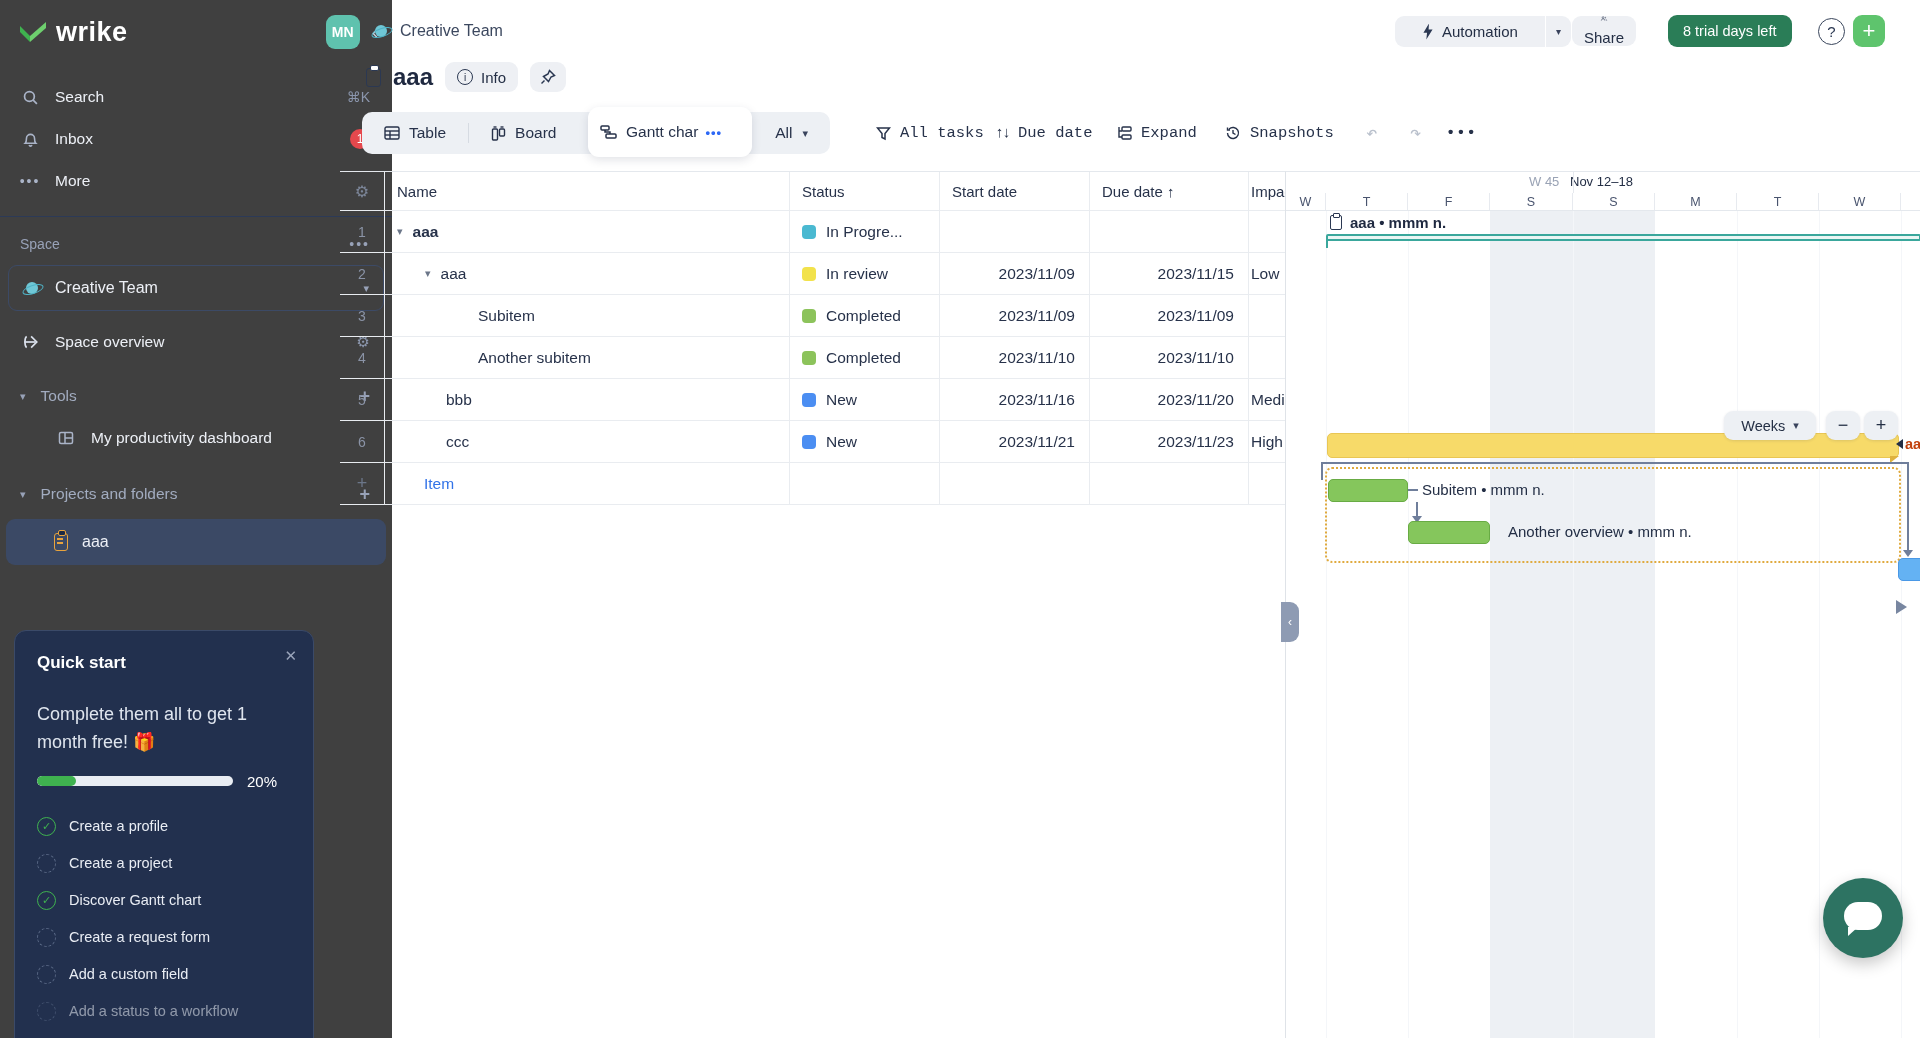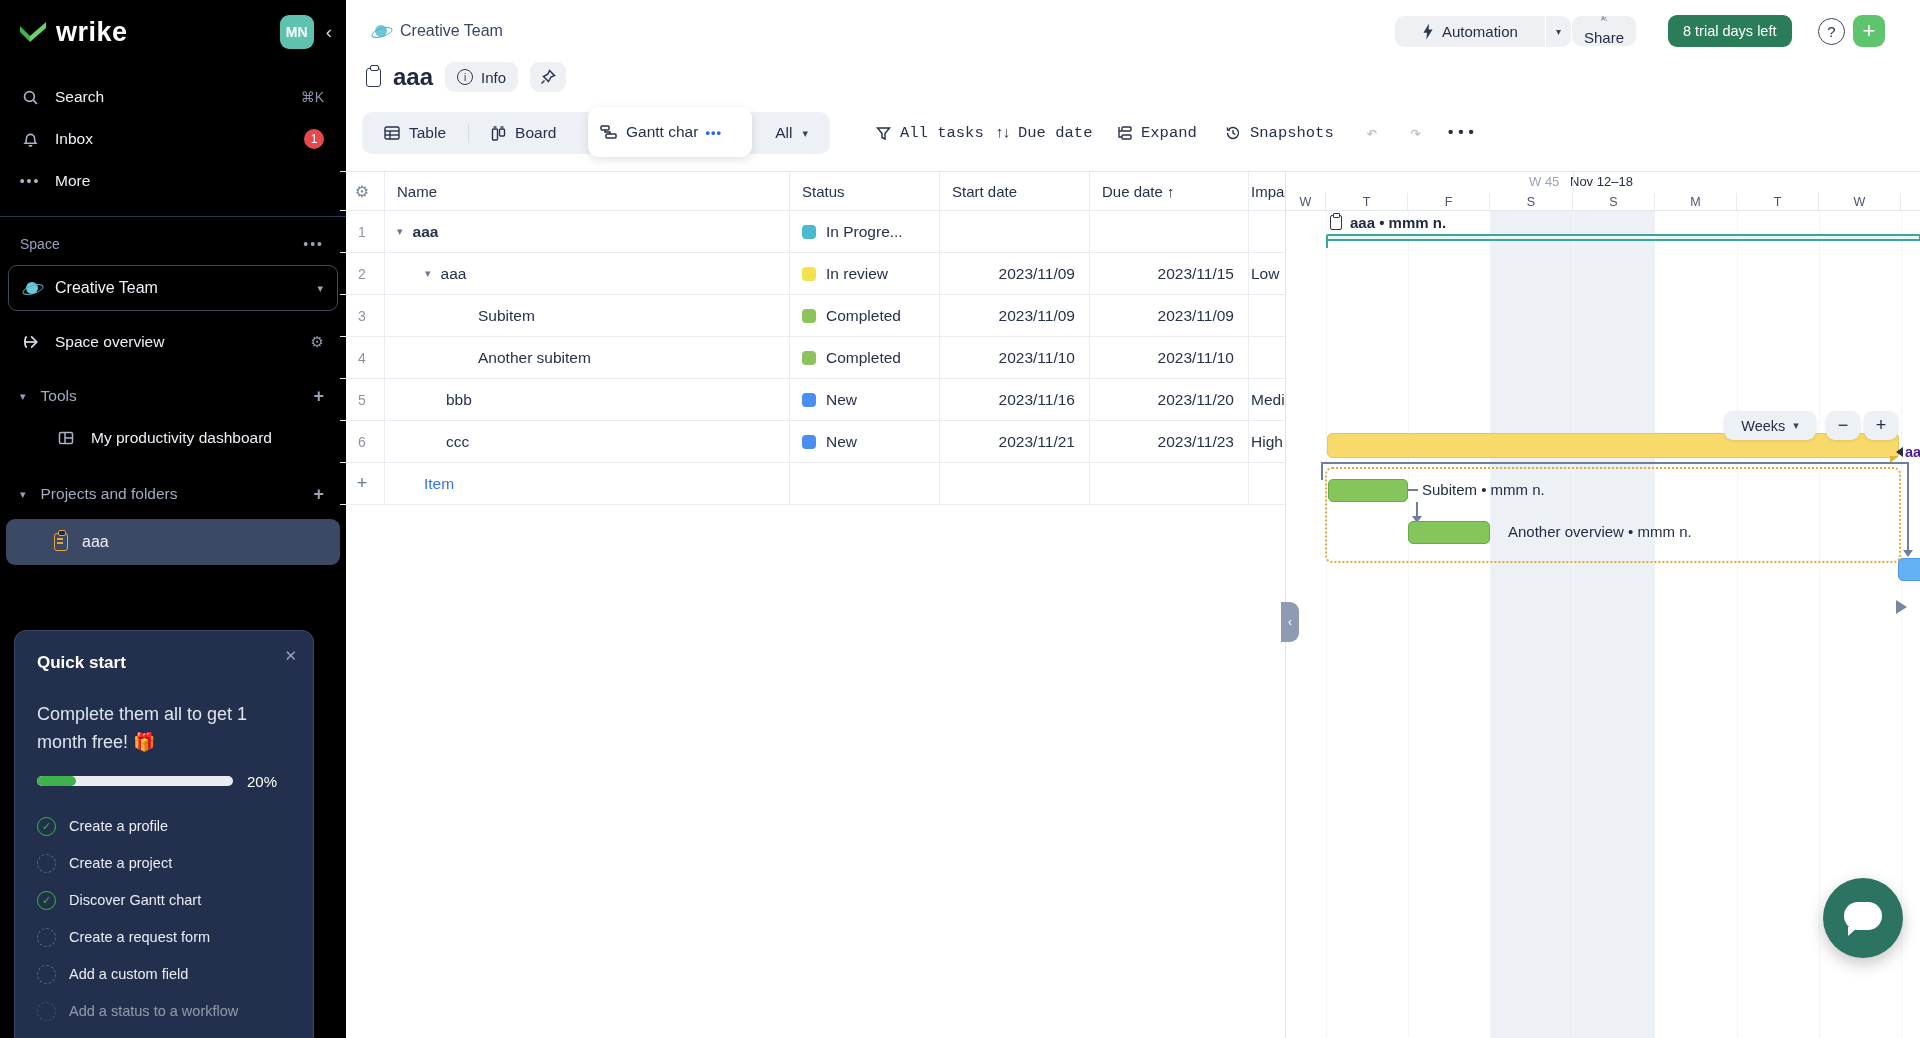--- a/index.html
+++ b/index.html
@@ -8,8 +8,8 @@
   #app { position:relative; width:1920px; height:1038px; overflow:hidden; }
 
   
-  .sidebar { position:absolute; left:0; top:0; width:346px; height:1038px;
-    background:#000000; color:#edf0f6; overflow:hidden; }
+  .sidebar { position:absolute; left:0; top:0; width:392px; height:1038px;
+    background:#404040; color:#edf0f6; overflow:hidden; }
   .logo-row { display:flex; align-items:center; height:64px; padding:0 14px 0 18px; }
   .logo-check { width:30px; height:24px; margin-right:8px; }
   .logo-text { font-size:27px; font-weight:bold; color:#fff; letter-spacing:.5px; }

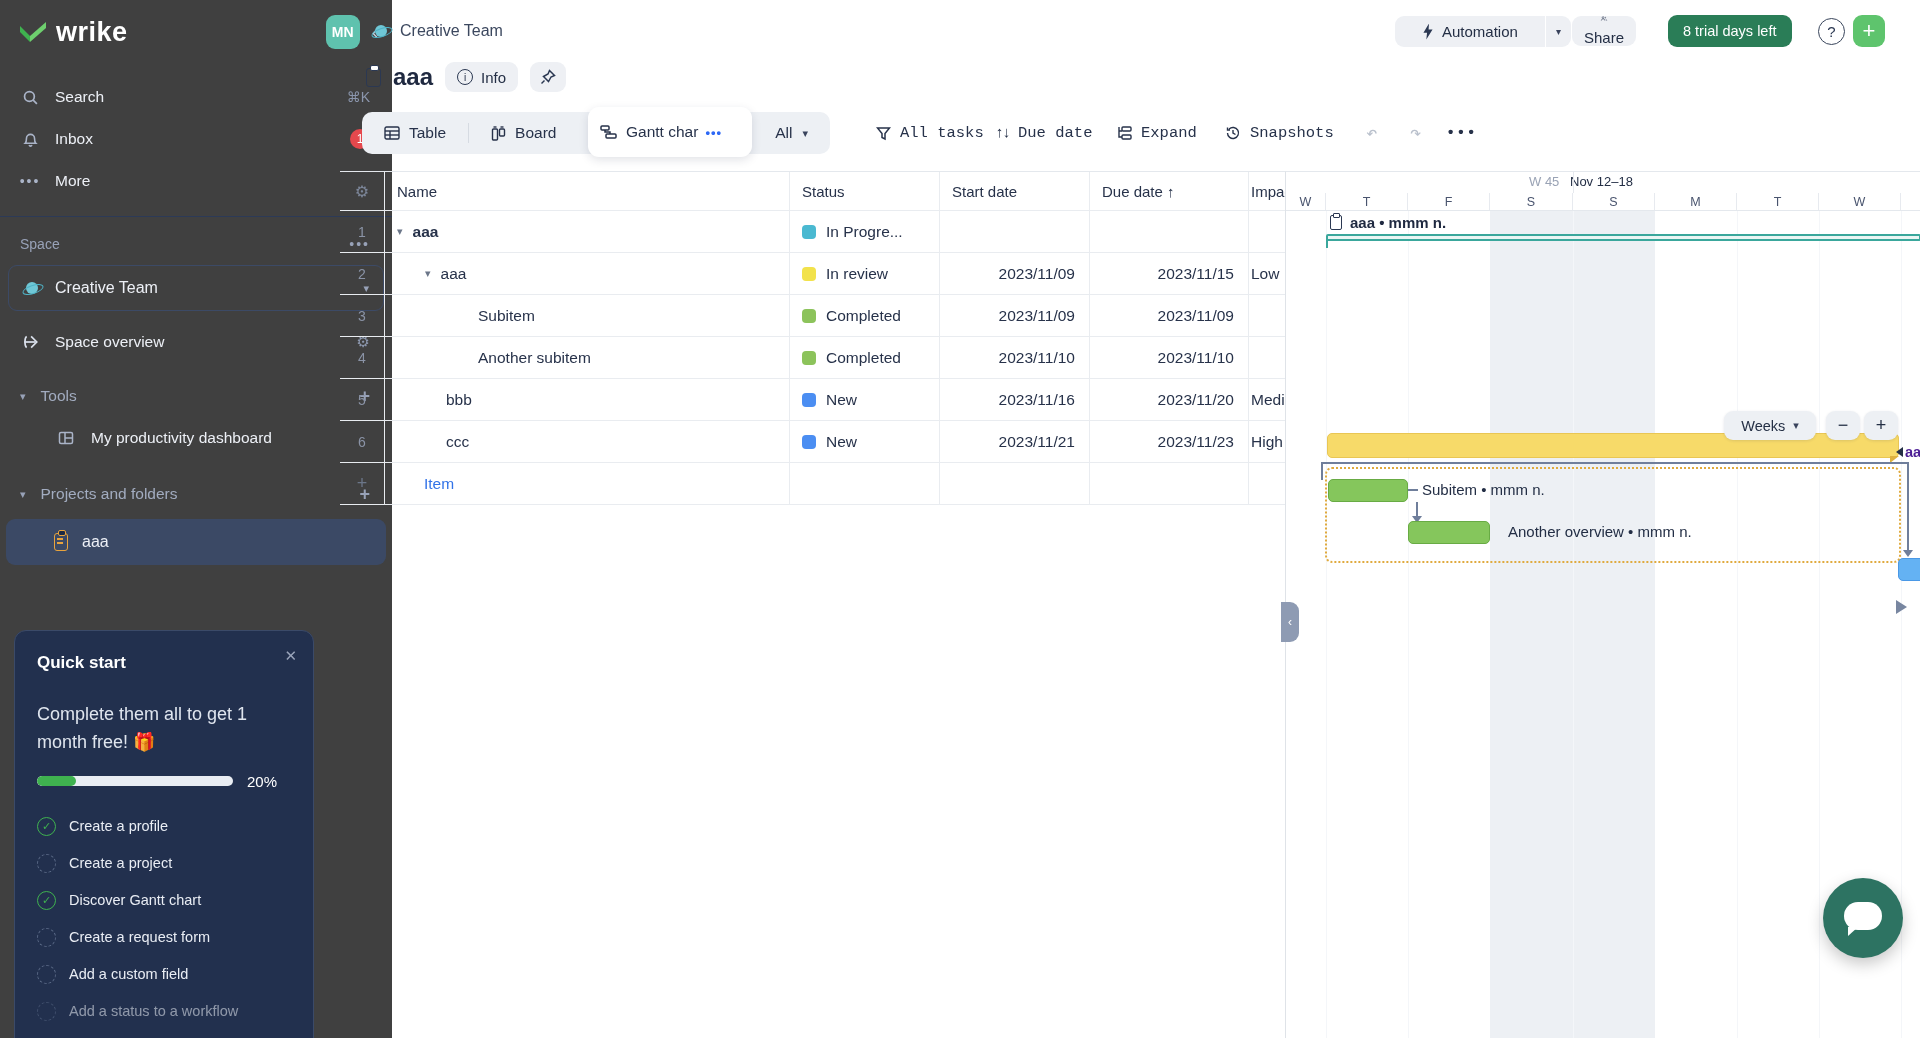--- a/index.html
+++ b/index.html
@@ -153,7 +153,7 @@
   .ybar::after { content:''; position:absolute; right:-1px; bottom:-6px; width:0; height:0;
     border-top:7px solid #dfb23f; border-right:9px solid transparent; }
   .cutlbl { position:absolute; left:610px; top:264px; display:flex; align-items:center; gap:2px;
-    font-size:14.5px; font-weight:bold; color:#4c1d95;margin-top:8px; }
+    font-size:14.5px; font-weight:bold; color:#c2410c; }
   .tri-l { width:0; height:0; border-top:5px solid transparent; border-bottom:5px solid transparent;
     border-right:7px solid #242f45; }
   .dep { background:#6f7e9b; position:absolute; }

